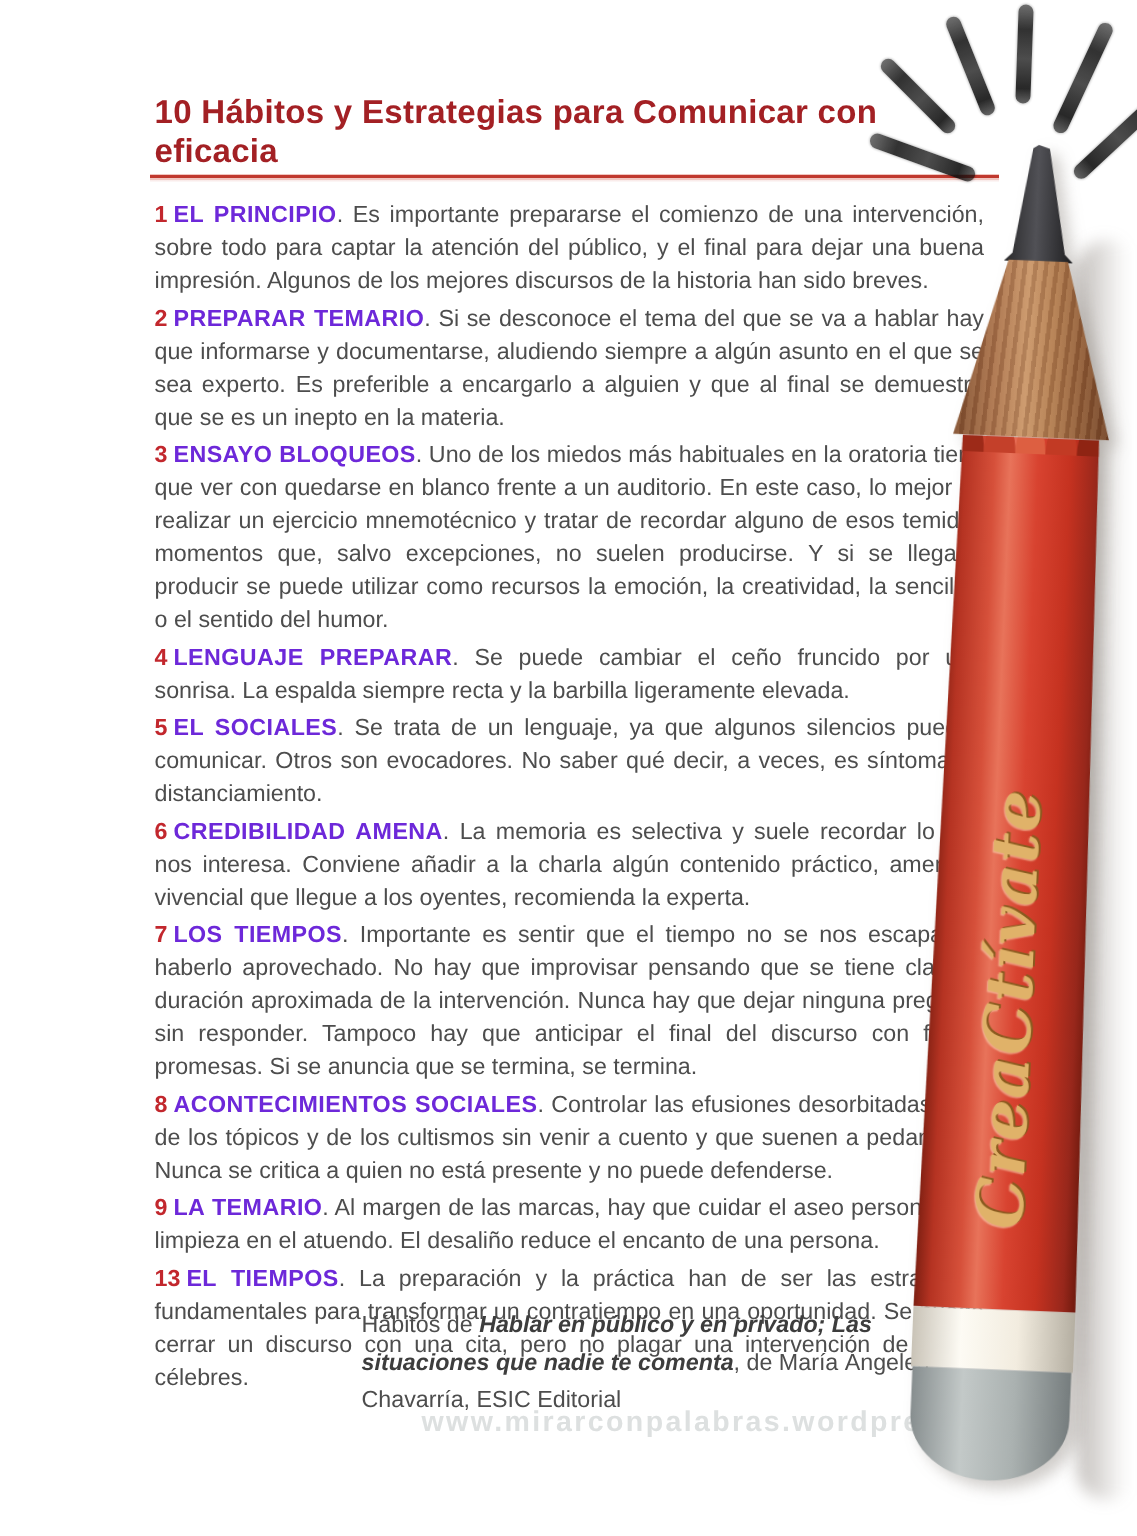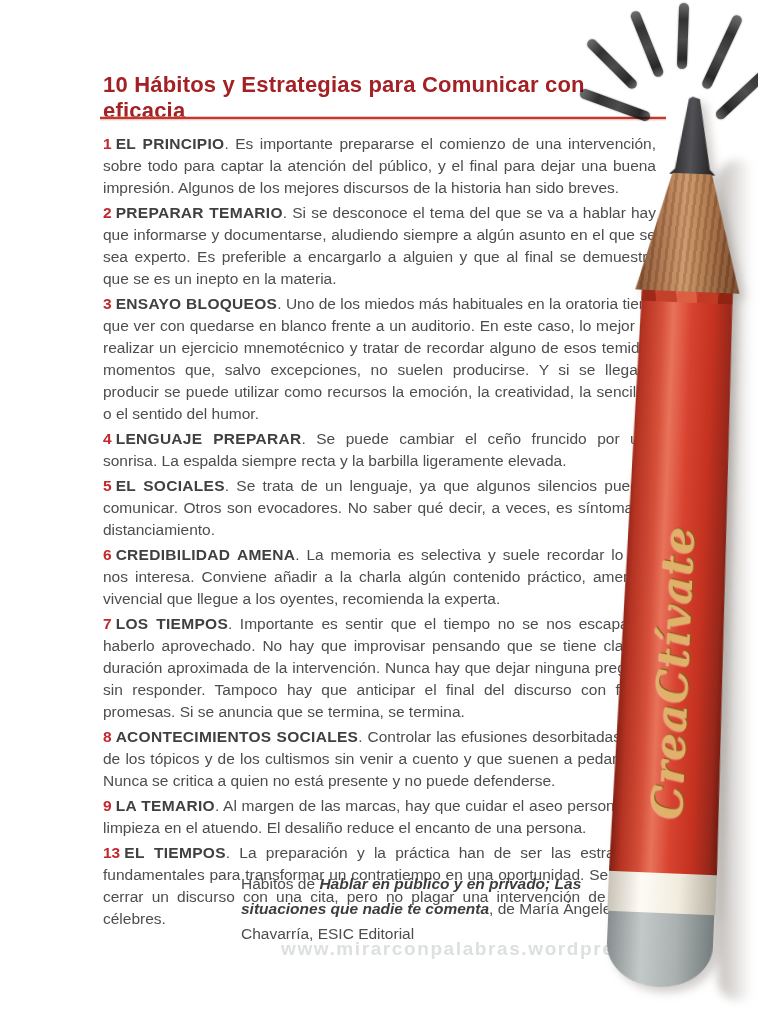--- a/index.html
+++ b/index.html
@@ -10,7 +10,7 @@
   }
   
   .page-title{
-    position:absolute;left:103px;top:72px;width:560px;margin:0;
+    position:absolute;left:103px;top:62px;width:560px;margin:0;
     font-size:22px;font-weight:bold;letter-spacing:.2px;
     color:#a32024;
   }

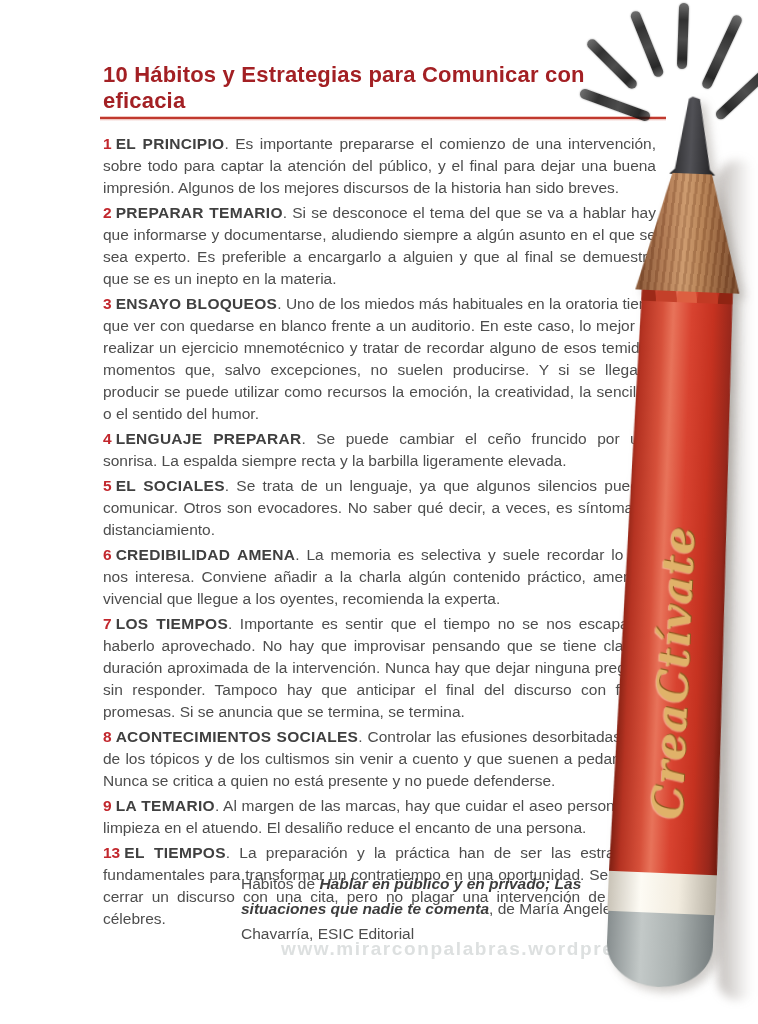--- a/index.html
+++ b/index.html
@@ -32,7 +32,7 @@
     text-align:justify;text-align-last:left;
   }
   .item .num{font-weight:bold;color:#c2272d;margin-right:4px;}
-  .item .head{font-weight:bold;color:#404040;letter-spacing:.3px;}
+  .item .head{font-weight:bold;color:#6d28d9;letter-spacing:.3px;}
   .item .sep{color:#4d4d4d;}
   
   .attribution{

